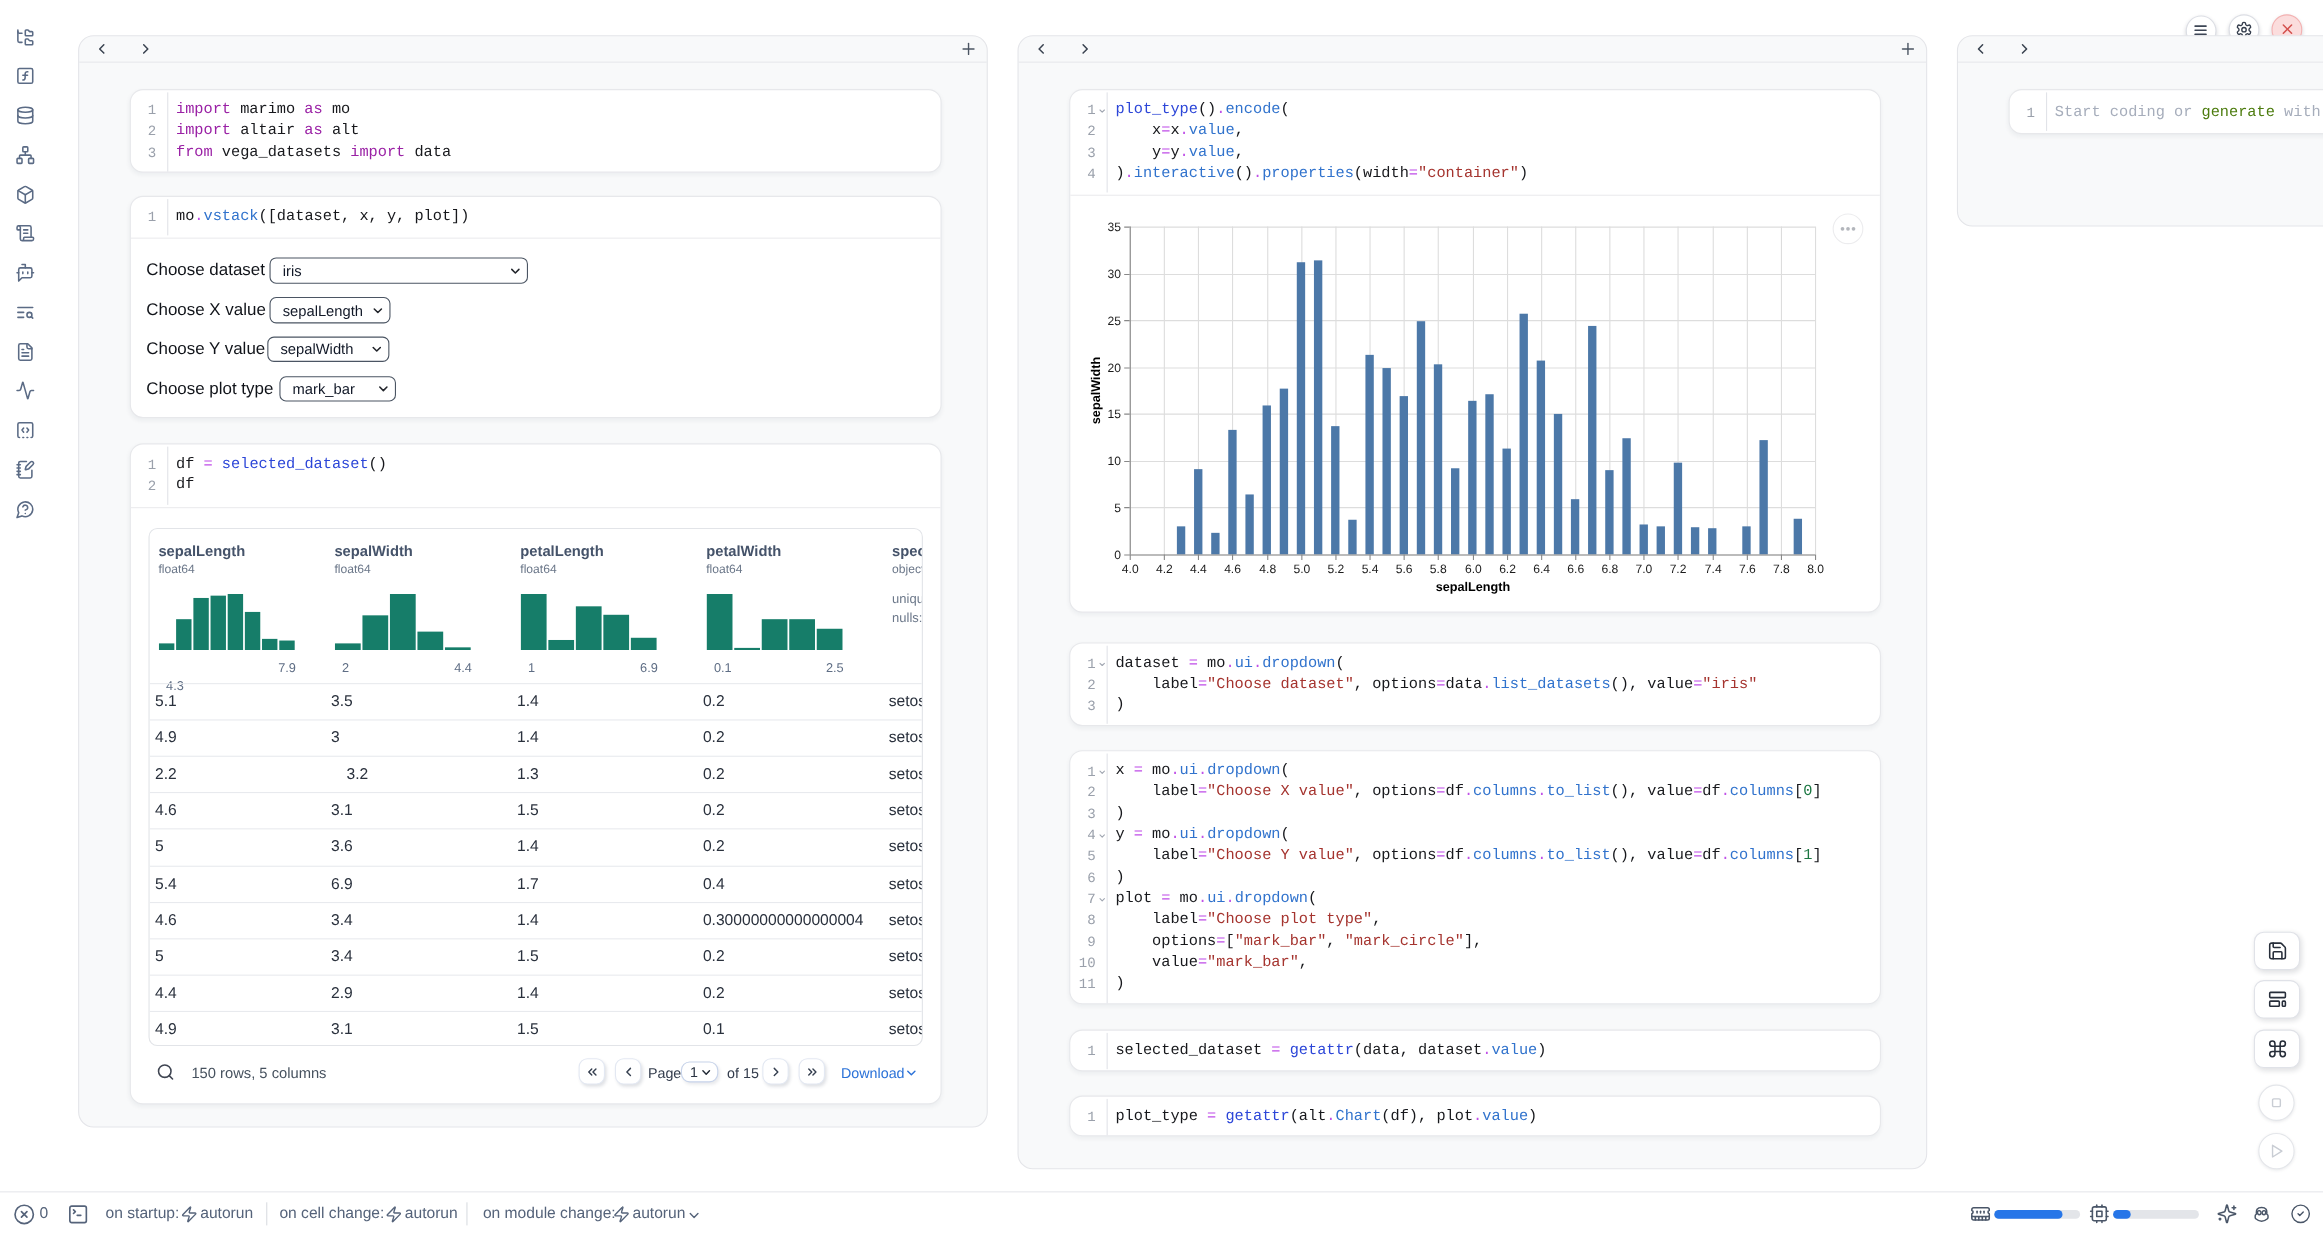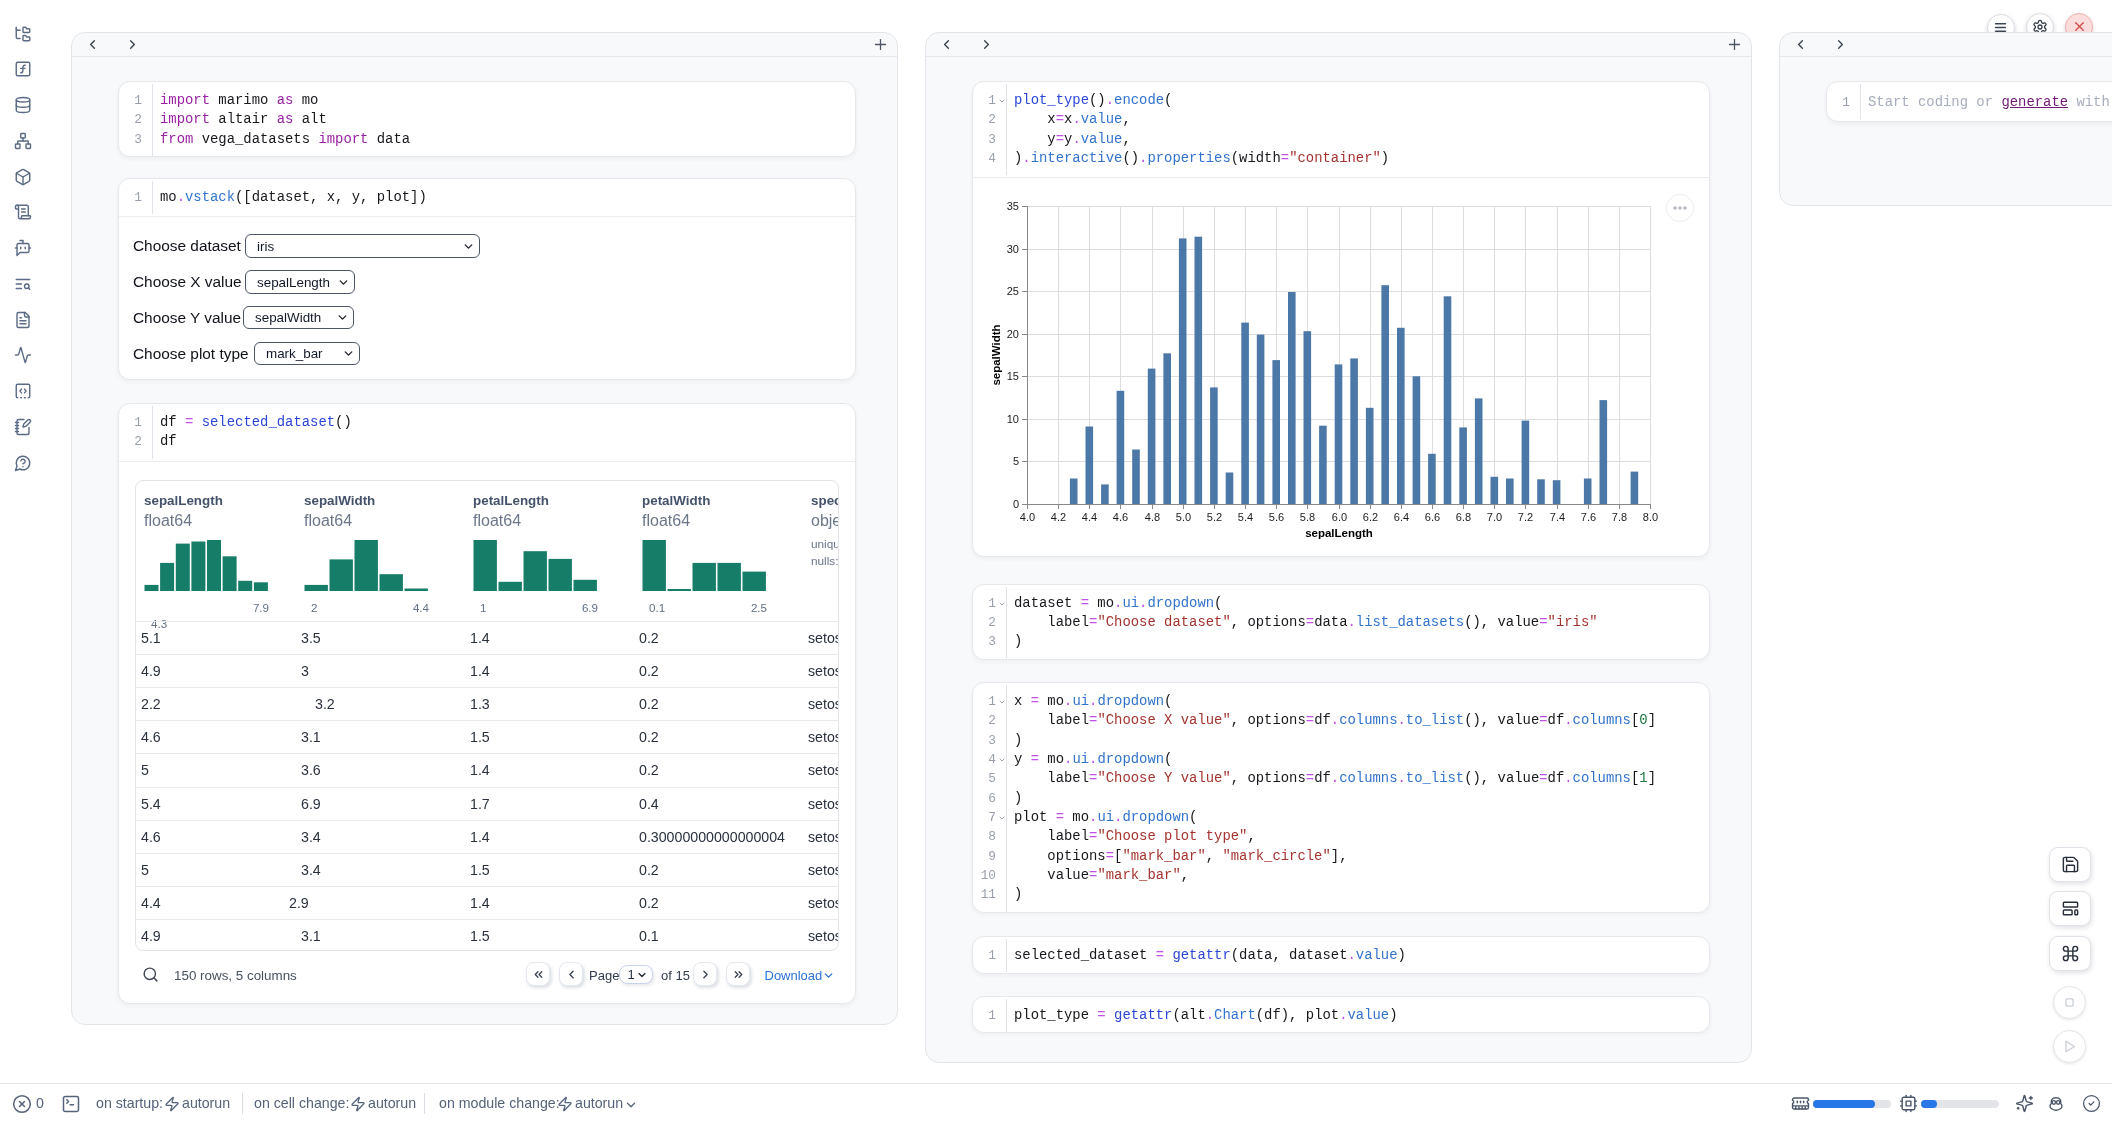--- a/index.html
+++ b/index.html
@@ -580,7 +580,7 @@
 <div class="cell" style="top:47.5px;height:41px">
 <div class="code" style="padding-top:11px">
         <div class="cdiv"></div>
-        <div class="cl"><span class="ln">1</span><span class="ct" style="color:#a6adbb">Start coding or <span style="color:#701a75;text-decoration:underline">generate</span> with AI</span></div>
+        <div class="cl"><span class="ln">1</span><span class="ct" style="color:#a6adbb">Start coding or <span style="color:#4d7c0f;">generate</span> with AI</span></div>
       </div>
 </div>
 </div>

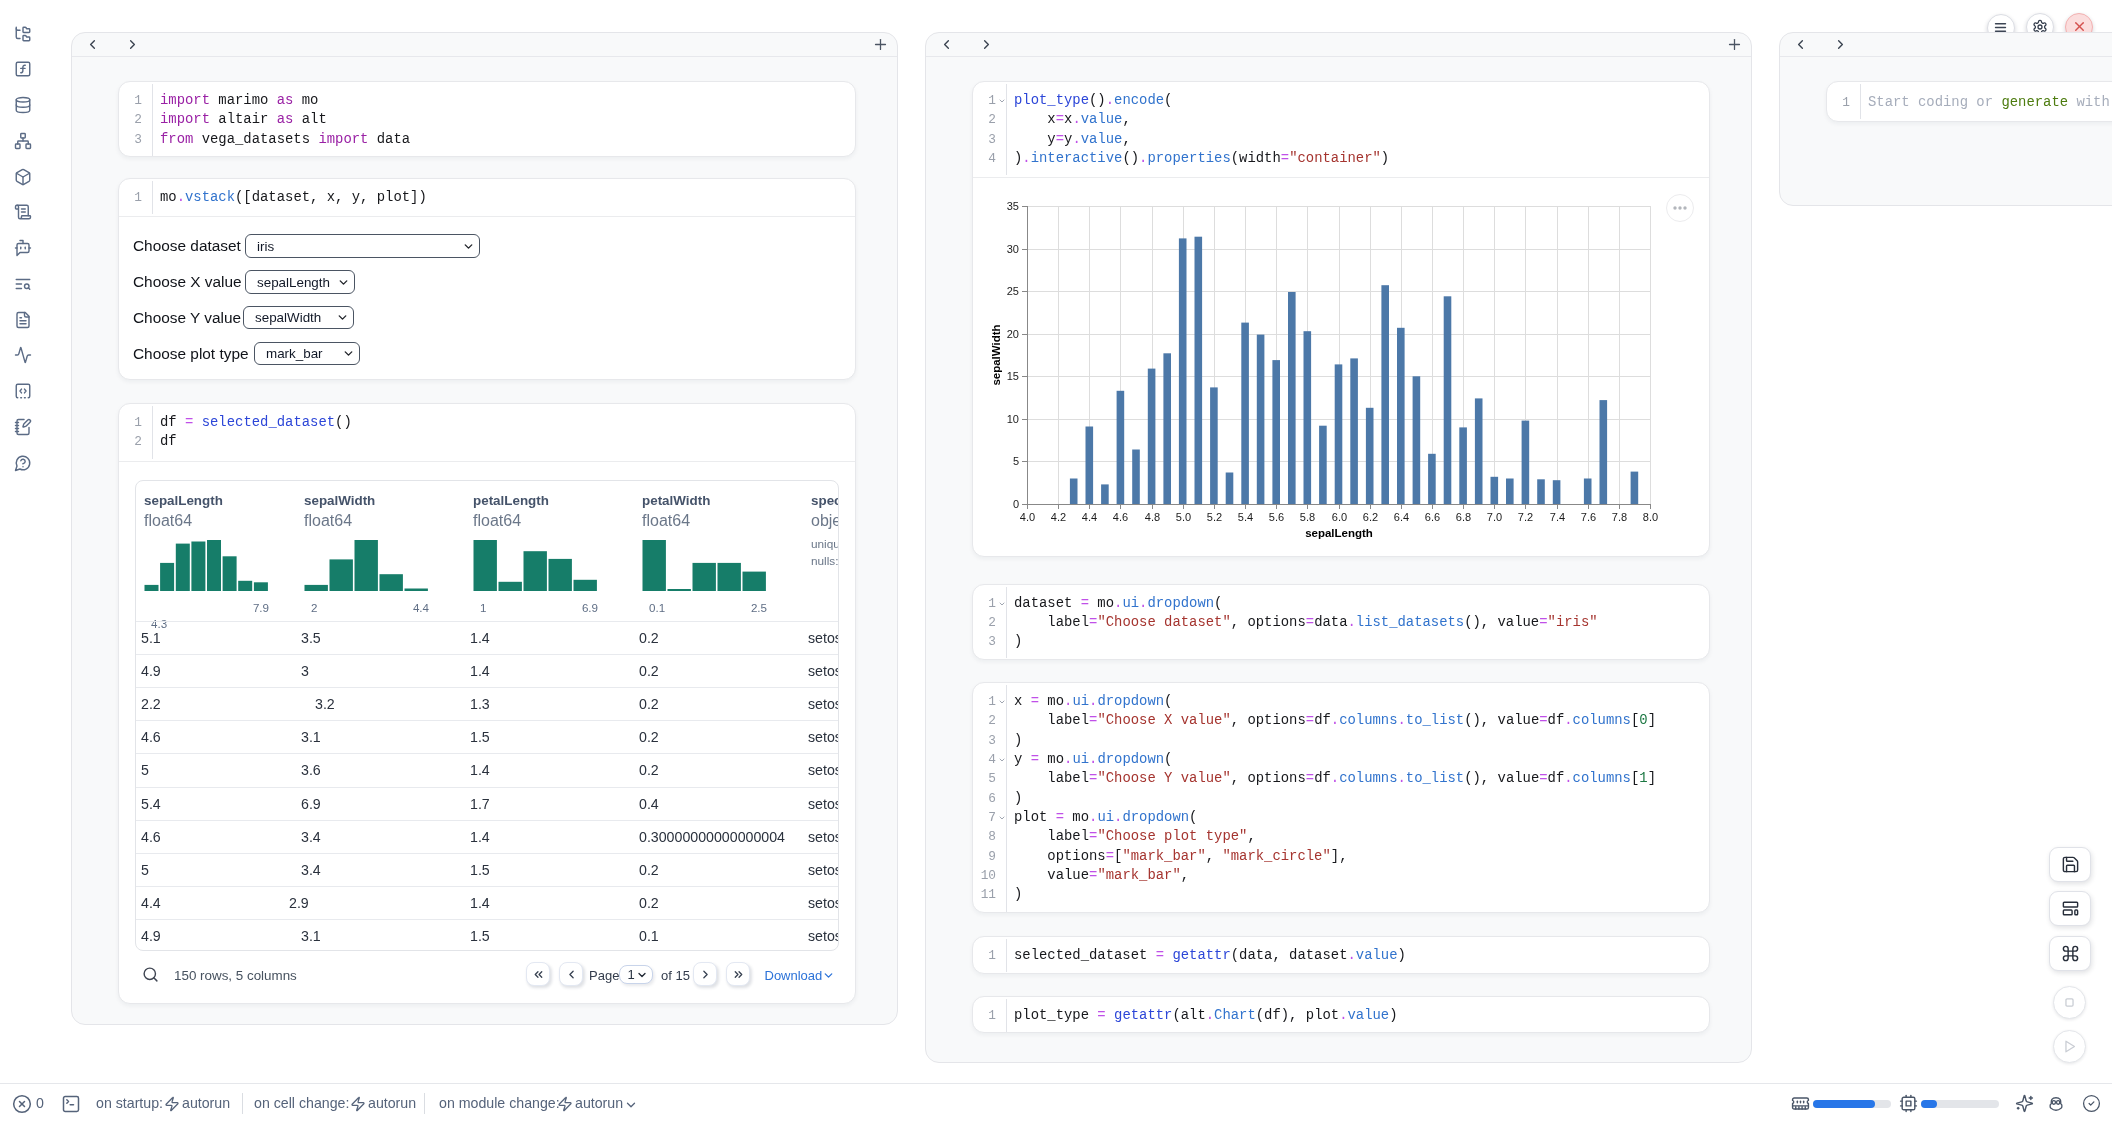--- a/index.html
+++ b/index.html
@@ -22,7 +22,7 @@
 .tblwrap{position:absolute;left:16px;width:704px;border:1px solid #e2e4e8;border-radius:8px;
   overflow:hidden;background:#fff}
 .th{font-size:13.4px;font-weight:bold;color:#45536a}
-.tt{font-size:16px;color:#6b7789}
+.tt{font-size:11px;color:#6b7789}
 .hlab{font-size:11.6px;color:#5f6e85;position:absolute}
 .trow{position:absolute;left:0;right:0;height:33.1px;border-top:1px solid #e8eaee;
   font-size:14.2px;color:#2a313d}

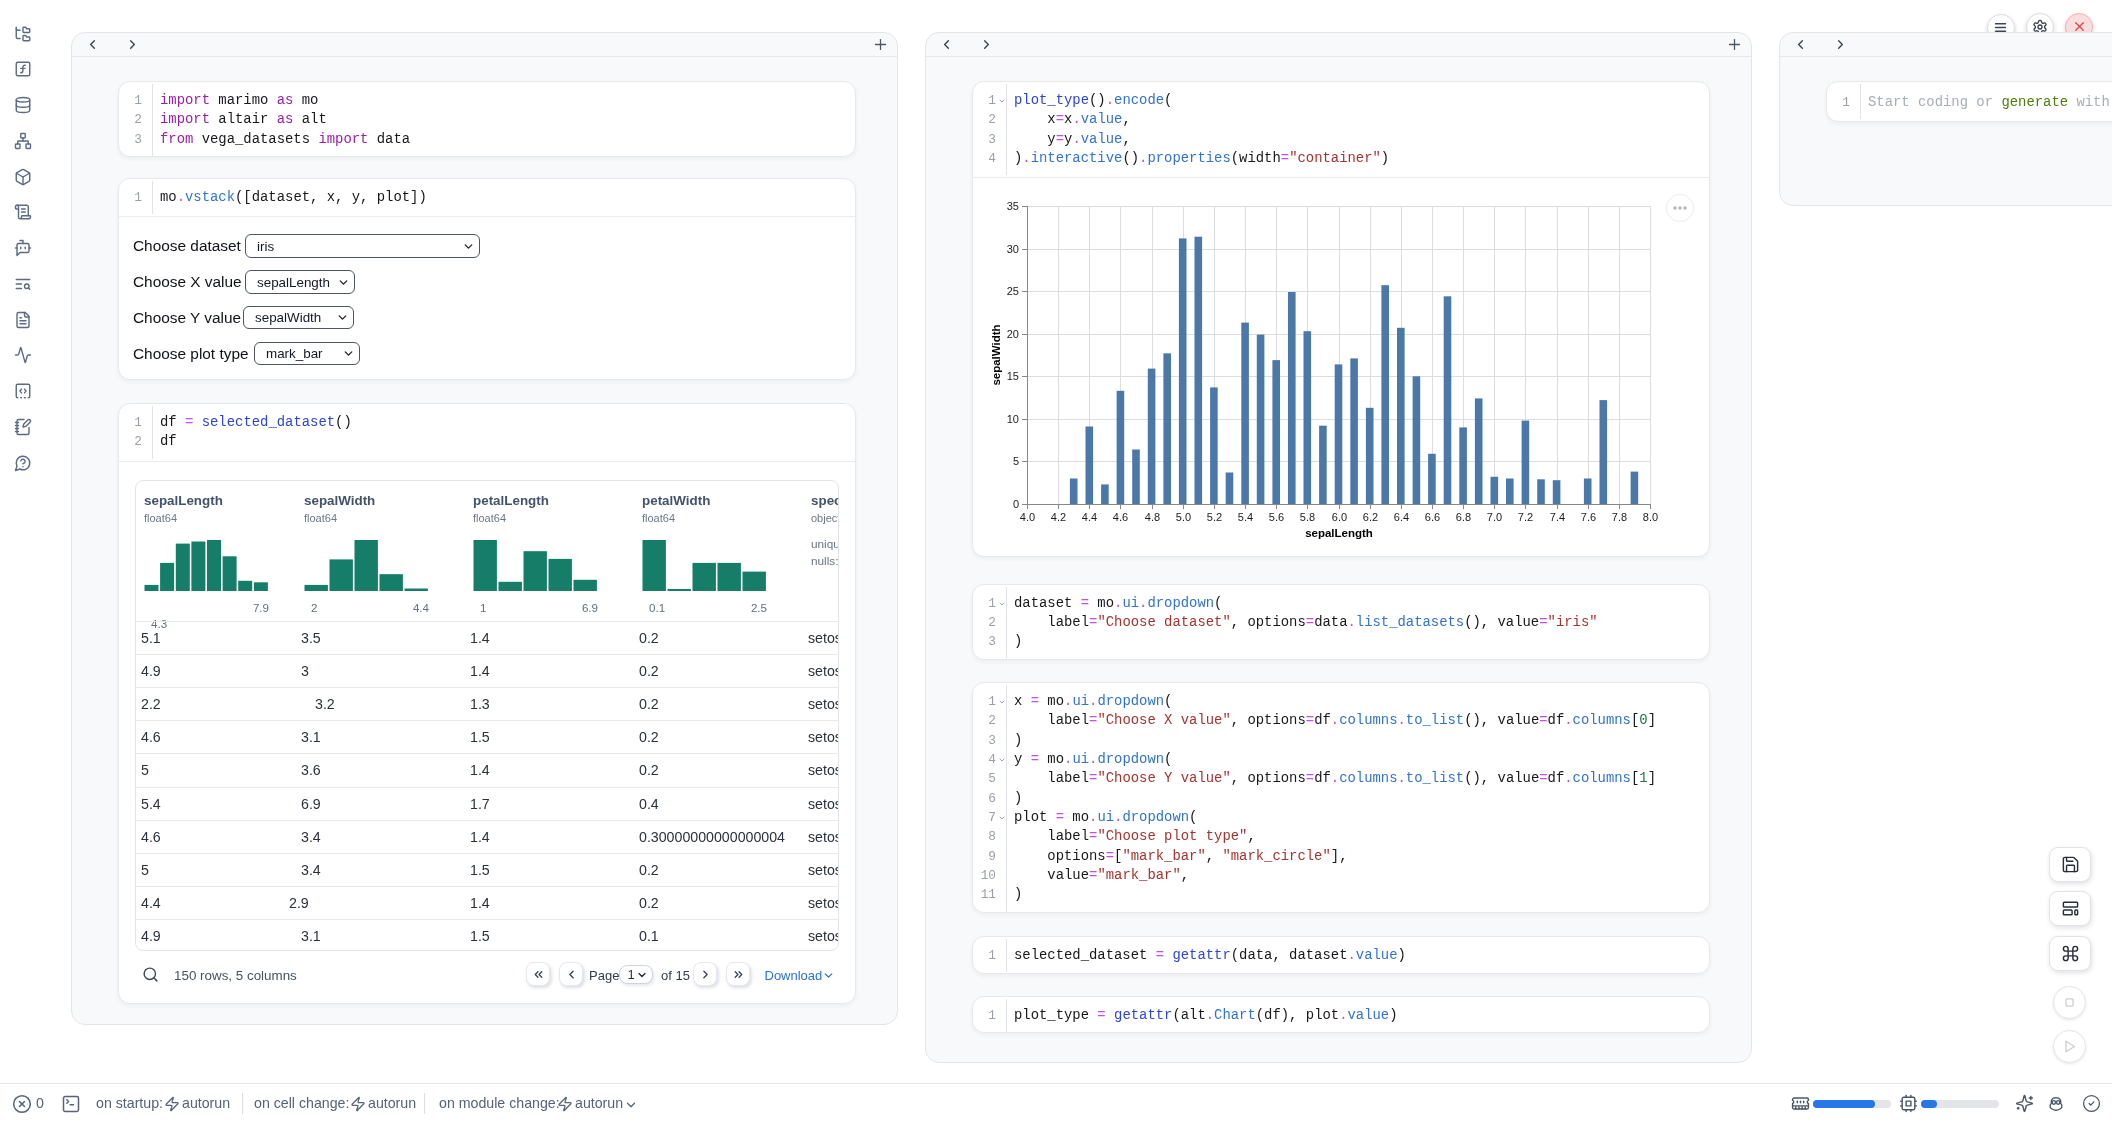--- a/index.html
+++ b/index.html
@@ -309,7 +309,7 @@
         </div>
 <div class="trow" style="top:404.8px">
           <span style="left:5px">4.4</span>
-          <span style="left:153px">2.9</span>
+          <span style="left:165px">2.9</span>
           <span style="left:334px">1.4</span>
           <span style="left:503px">0.2</span>
           <span style="left:672px">setosa</span>

